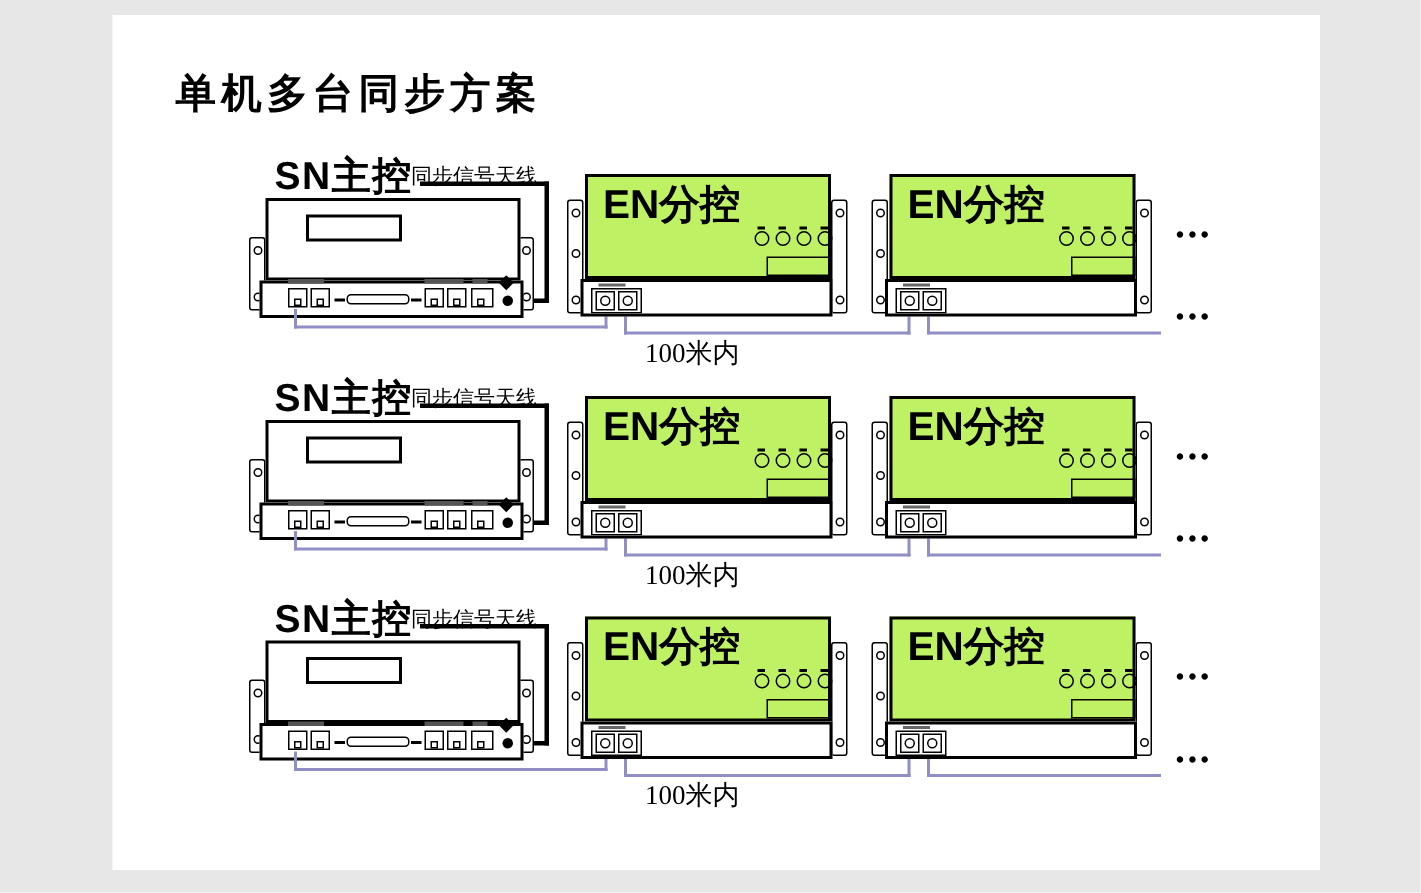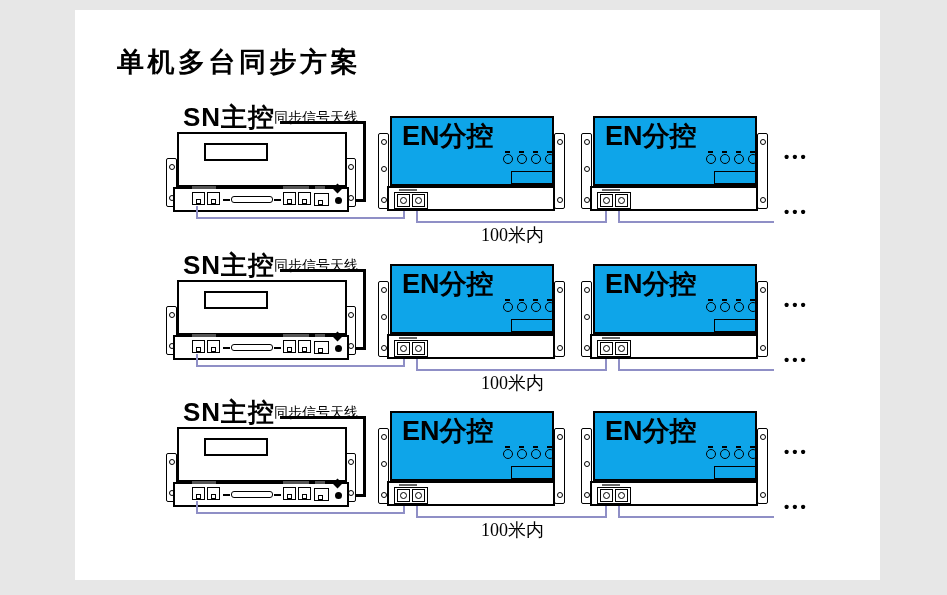--- a/index.html
+++ b/index.html
@@ -77,7 +77,7 @@
   .en1{left:373px;} .en2{left:576px;}
   .en .el{left:-12px;top:17px;height:74px;}
   .en .er{right:-11px;top:17px;height:74px;}
-  .en-body{left:0;top:0;width:160px;height:66px;border:2px solid var(--line);background:#0ea5e9;}
+  .en-body{left:0;top:0;width:160px;height:66px;border:2px solid var(--line);background:#bef264;}
   .en-label{left:10px;top:0px;font-size:27px;font-weight:bold;white-space:nowrap;position:absolute;}
   .knobs{left:111px;top:36px;display:flex;gap:4px;}
   .knob{width:8px;height:8px;border:1.5px solid var(--line);border-radius:50%;position:relative;display:inline-block;}

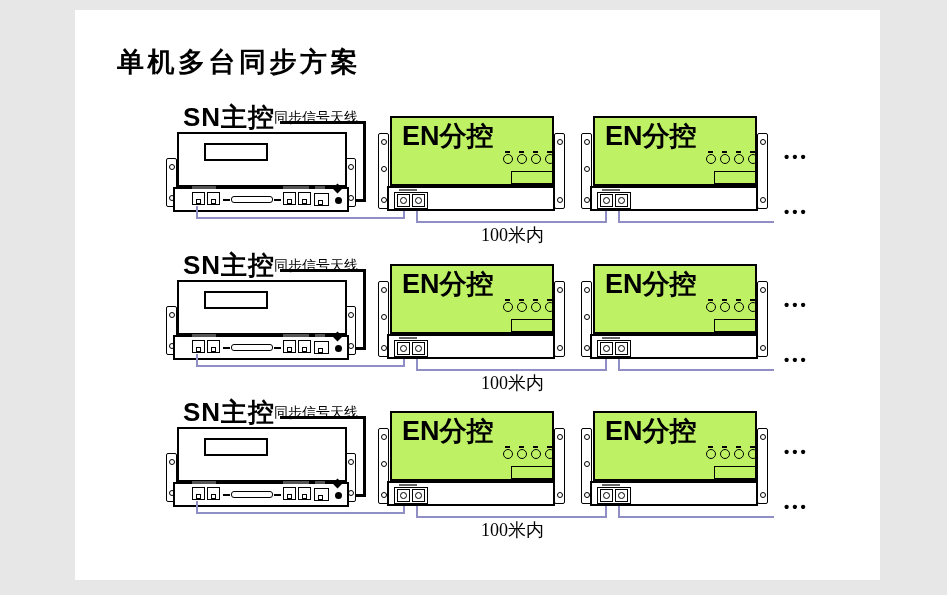--- a/index.html
+++ b/index.html
@@ -24,7 +24,7 @@
   
   .sn-label{left:166px;top:4px;font-size:26px;font-weight:bold;white-space:nowrap;letter-spacing:1px;}
   .ant-label{left:257px;top:13px;font-size:14px;font-family:"Liberation Serif",serif;white-space:nowrap;}
-  .dist{left:413px;top:127px;width:114px;text-align:right;
+  .dist{left:413px;top:127px;width:114px;text-align:left;
         font-family:"Liberation Serif",serif;font-size:18px;white-space:nowrap;}
   .dots{left:767px;font-size:15px;font-weight:bold;letter-spacing:3px;line-height:10px;white-space:nowrap;}
   .du{top:56px;} .dl{top:111px;}

